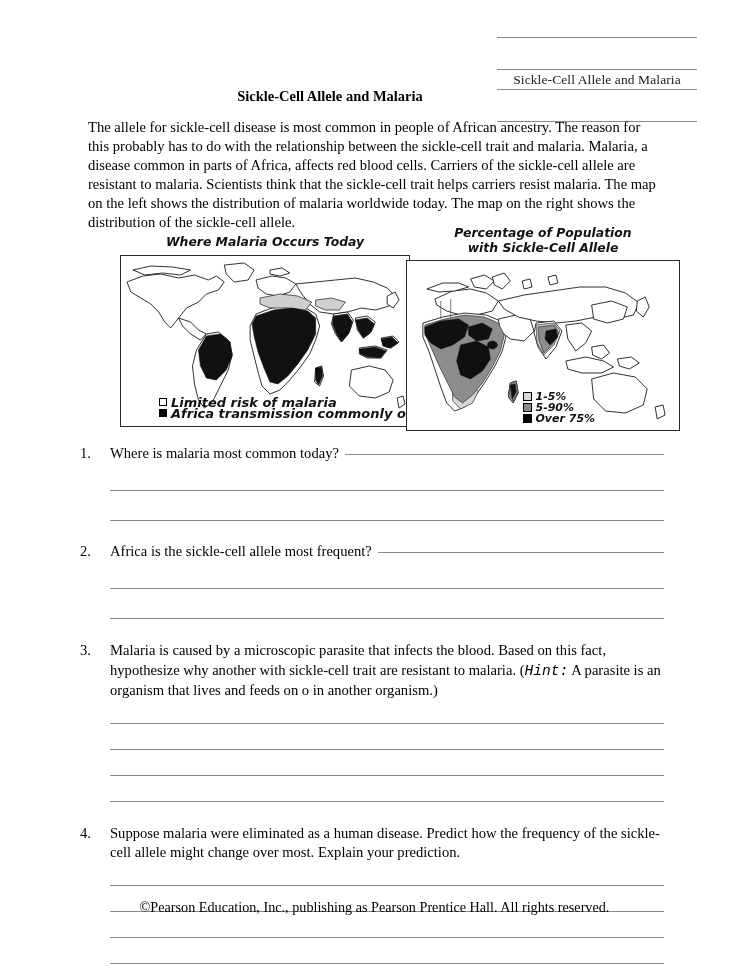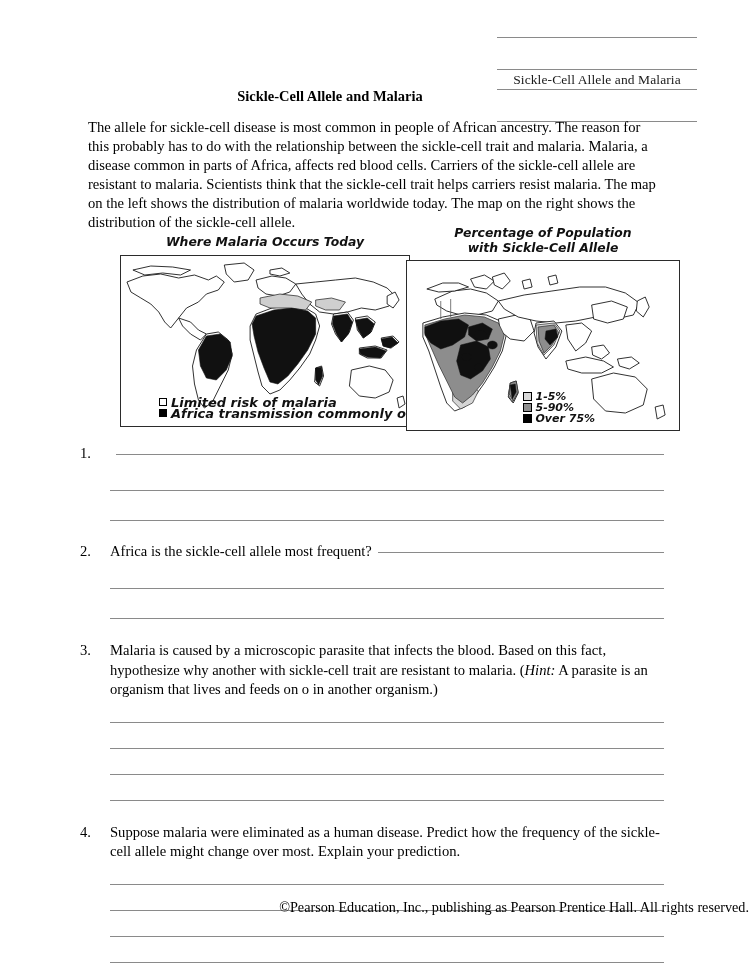--- a/index.html
+++ b/index.html
@@ -369,6 +369,7 @@
       <div class="q-head">
         <span class="q-num">1.</span>
         <span class="q-text-wrap">
+          <span class="q-text">Where is malaria most common today?</span>
           <span class="q-inline-rule"></span>
         </span>
       </div>

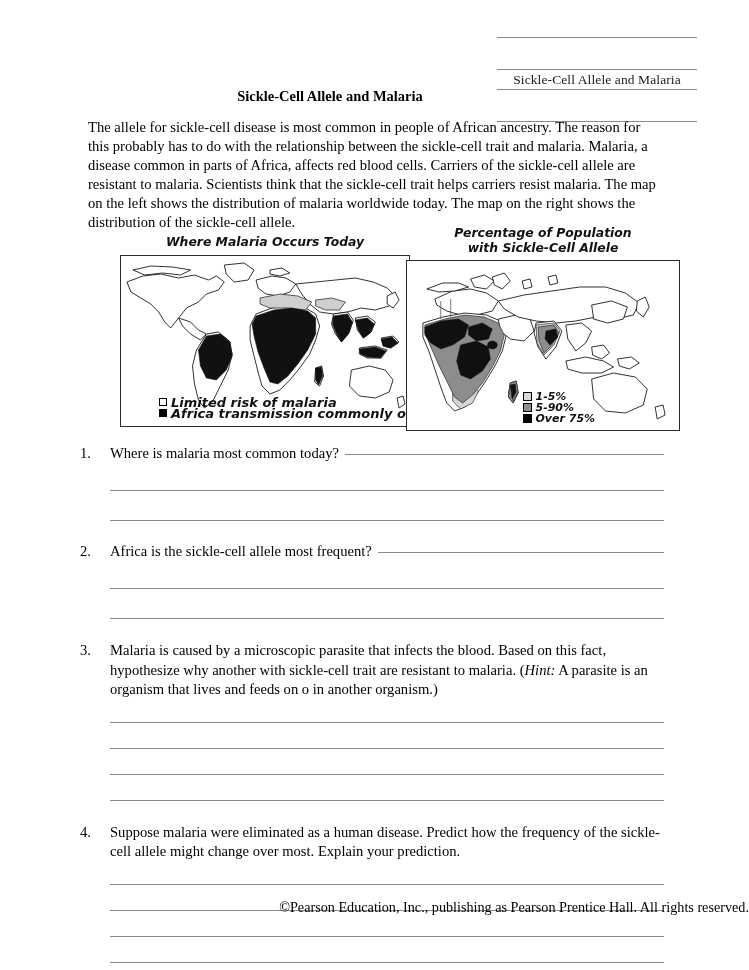--- a/index.html
+++ b/index.html
@@ -176,7 +176,7 @@
     border-bottom: 1px solid #8a8a8a;
     height: 1px;
   }
-  .q-hint-i { font-style: italic; }
+  .q-hint-i { font-style: italic; font-family: Liberation Mono, monospace; }
 
   
   .footer {

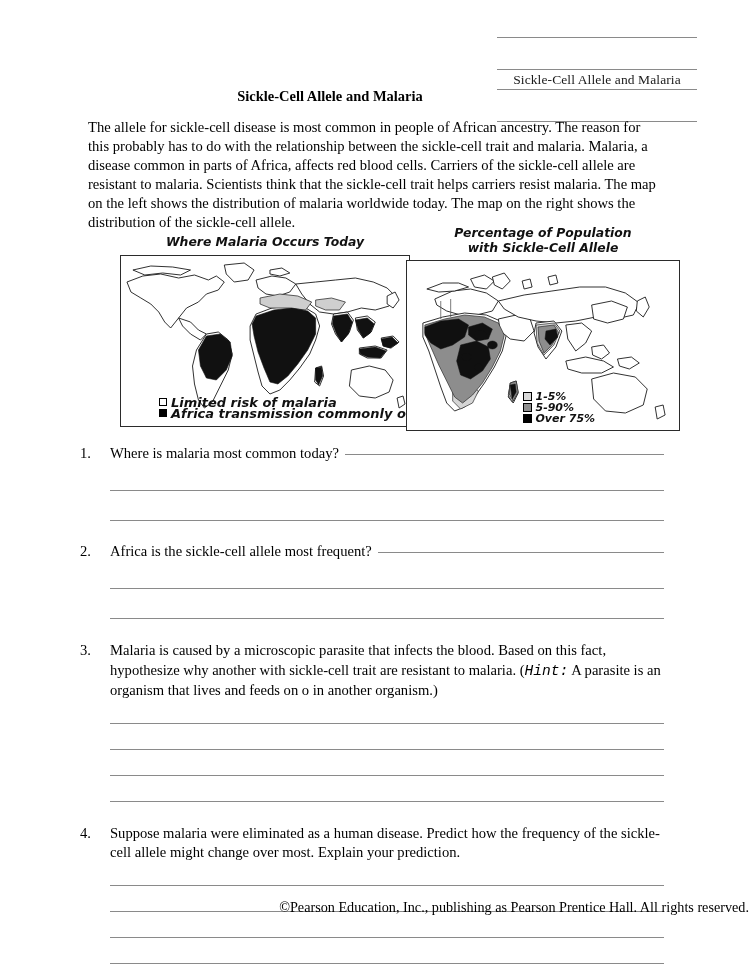--- a/index.html
+++ b/index.html
@@ -184,7 +184,7 @@
     left: 0;
     top: 899px;
     width: 749px;
-    text-align: right;
+    text-align: center;
     font-size: 14.2px;
   }
 </style>

